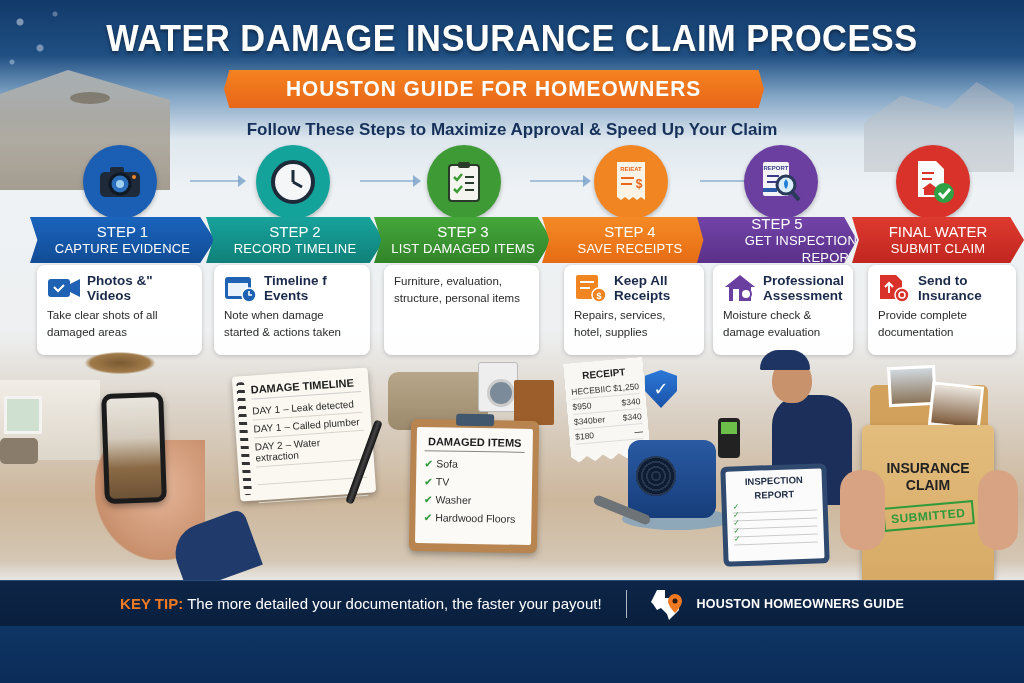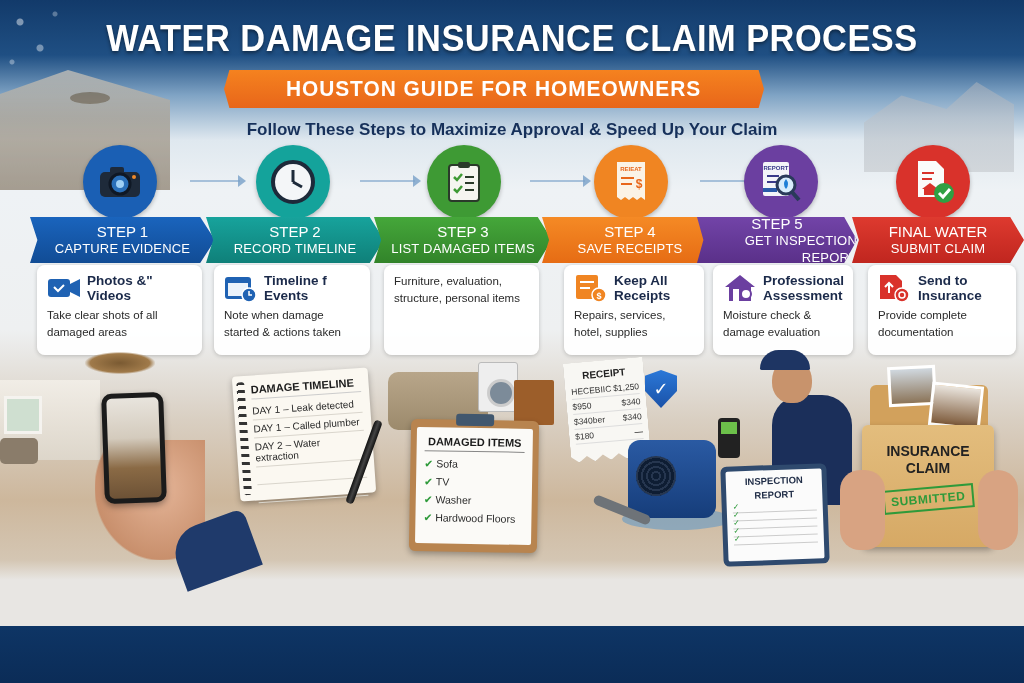--- a/index.html
+++ b/index.html
@@ -238,10 +238,10 @@
   .inspection-inner .ir-line::before { content: "\2713"; position: absolute; left: 0; top: -3px; font-size: 8px; color: #2e9a3a; }
 
   .folder {
-    position: absolute; left: 862px; top: 425px; width: 132px; height: 122px;
+    position: absolute; left: 862px; top: 425px; width: 132px; height: 161px;
     background: linear-gradient(180deg, #e3bd7d, #d6a965); border-radius: 6px;
     box-shadow: 0 3px 6px rgba(0,0,0,0.3);
-    display: flex; flex-direction: column; align-items: center; padding-top: 18px;
+    display: flex; flex-direction: column; align-items: center; padding-top: 35px;
   }
   .folder-back {
     position: absolute; left: 870px; top: 385px; width: 118px; height: 60px;

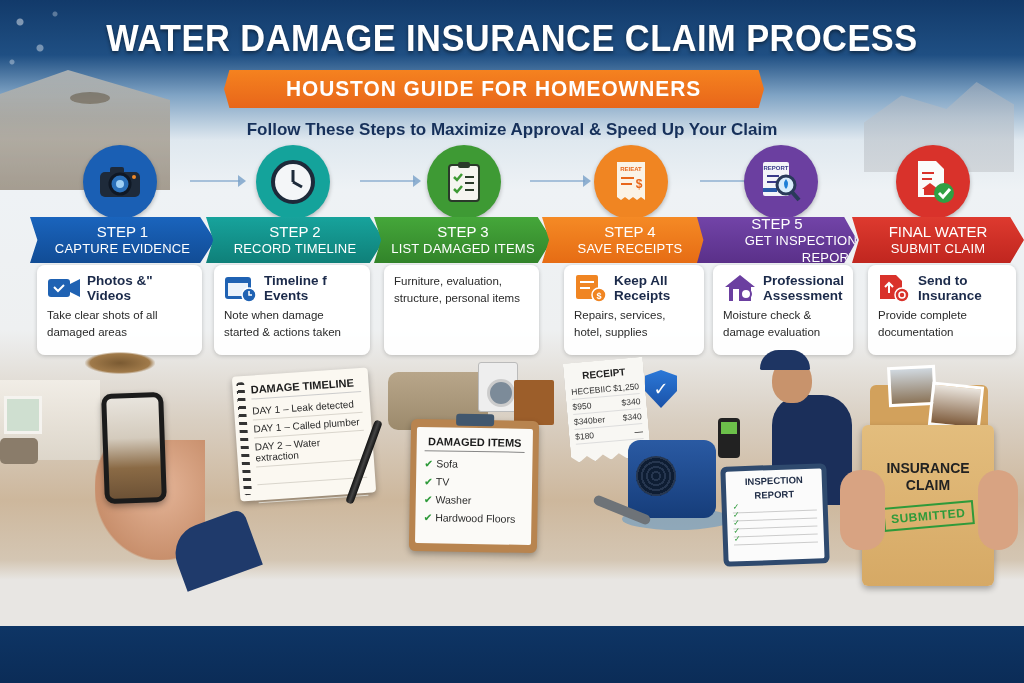--- a/index.html
+++ b/index.html
@@ -547,6 +547,20 @@
   <div class="hand-right-l"></div>
   <div class="hand-right-r"></div>
 
+  <div class="footer">
+    <div class="key-tip">
+      <span class="label">KEY TIP:</span><span>The more detailed your documentation, the faster your payout!</span>
+    </div>
+    <div class="footer-divider"></div>
+    <div class="brand">
+      <svg width="36" height="32" viewBox="0 0 36 32">
+        <path d="M6 2 h8 v8 h10 l4 4 v8 l-6 6 l-4 4 l-2 -6 l-6 -6 l-4 2 l-4 -6 l-2 -2z" fill="#ffffff"></path>
+        <path d="M24 6 a7 7 0 0 1 7 7 c0 5 -7 12 -7 12 c0 0 -7 -7 -7 -12 a7 7 0 0 1 7 -7z" fill="#f07a22"></path>
+        <circle cx="24" cy="13" r="2.5" fill="#2a1a0a"></circle>
+      </svg>
+      <span class="brand-name">HOUSTON HOMEOWNERS GUIDE</span>
+    </div>
+  </div>
   <div class="bottom-band"></div>
 </div>
 

